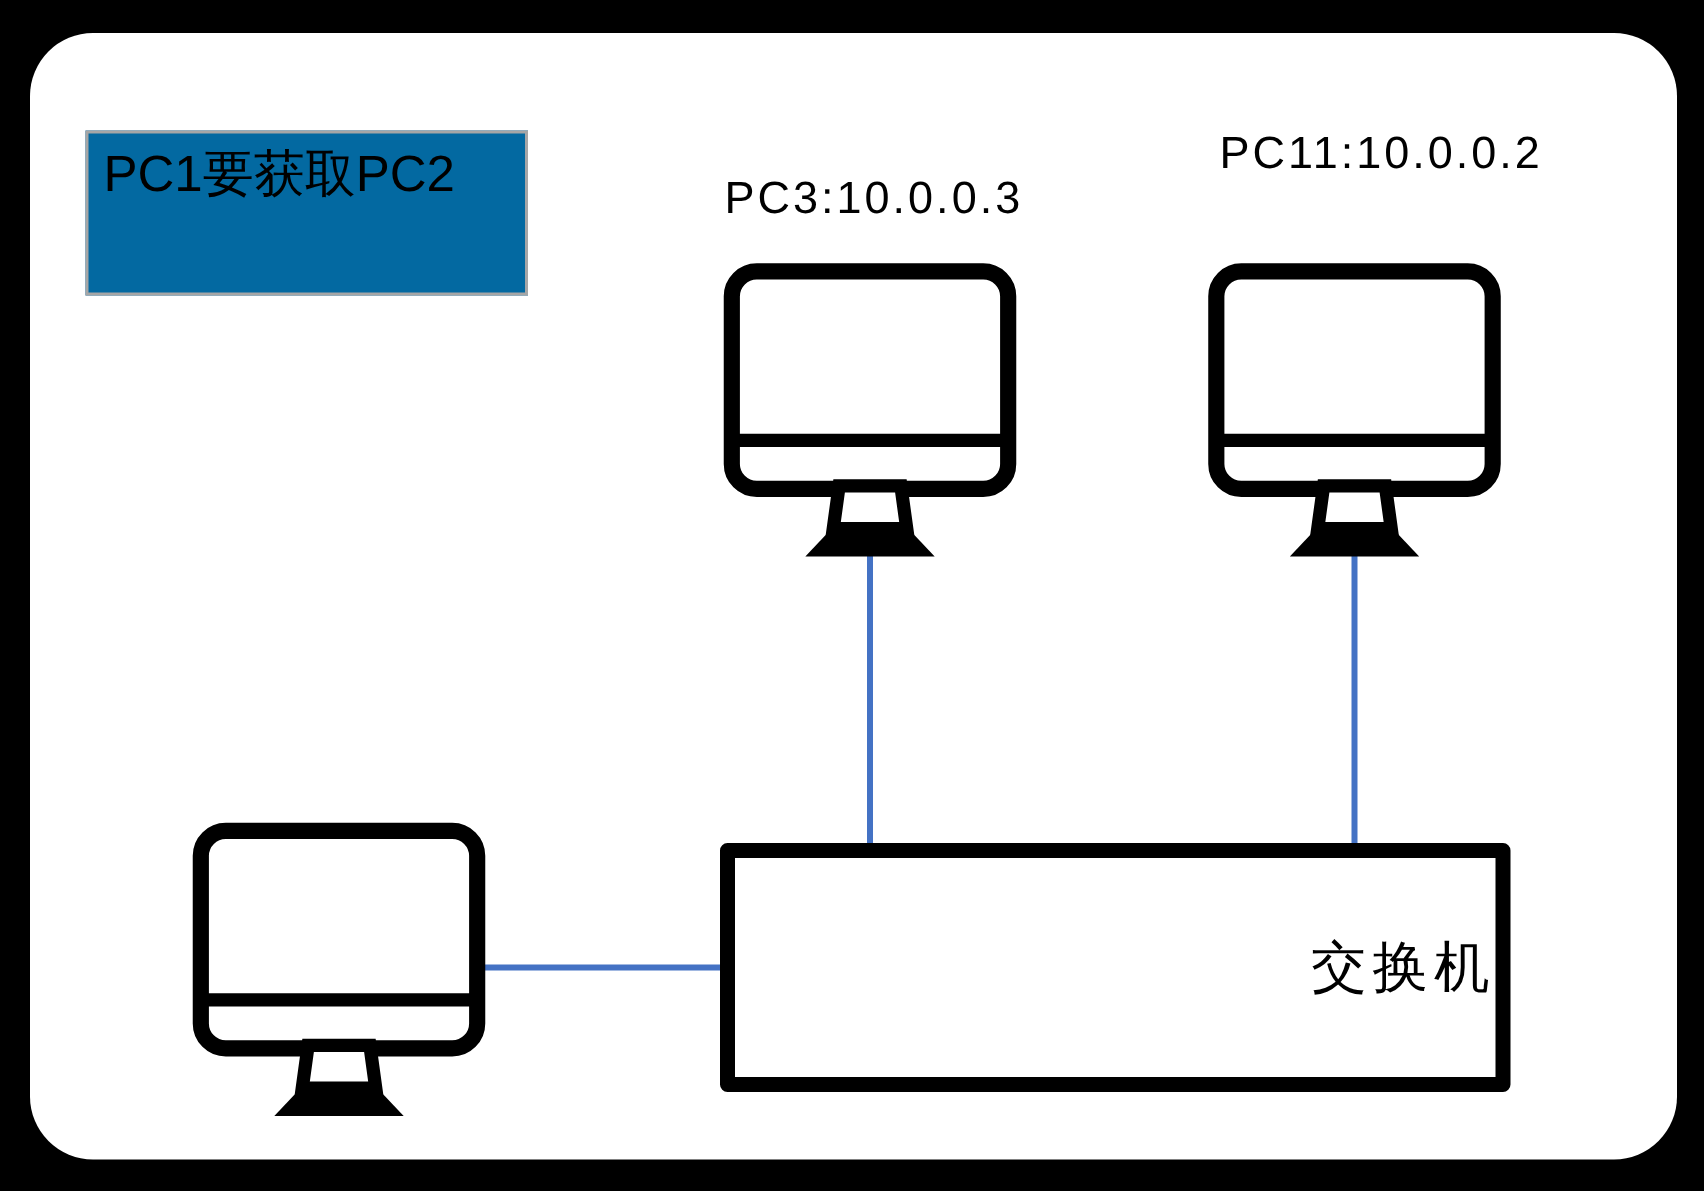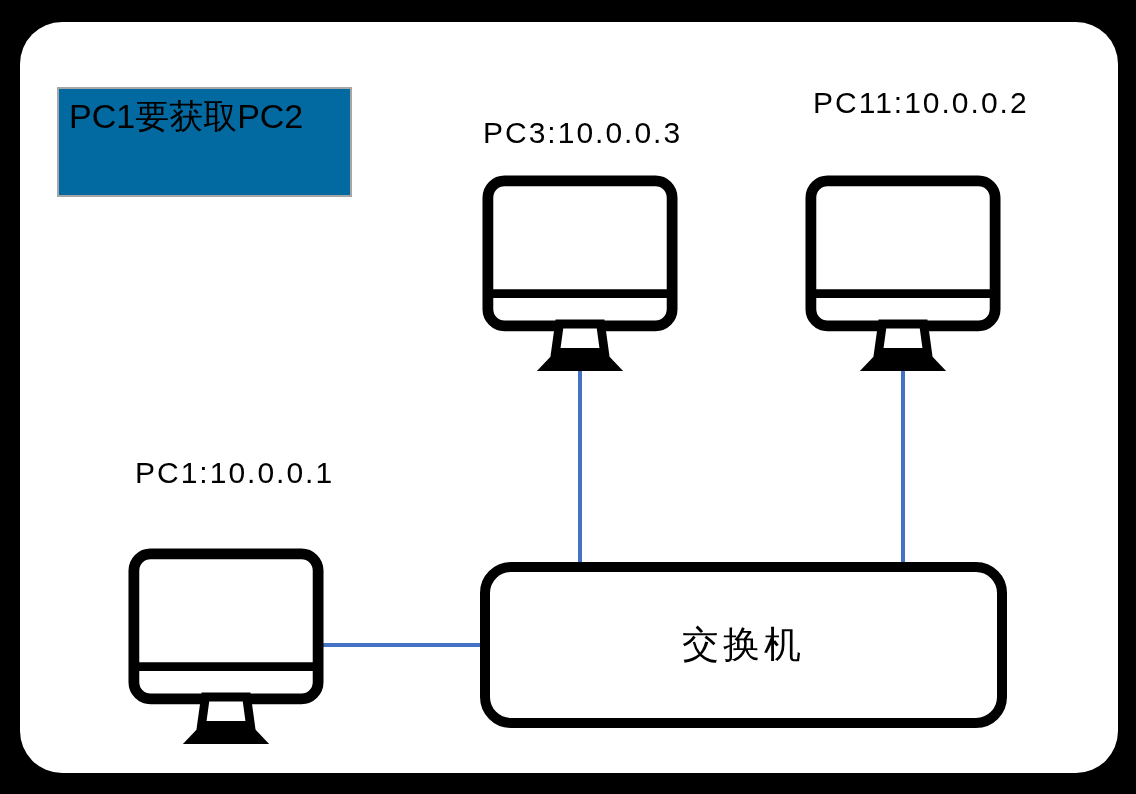--- a/index.html
+++ b/index.html
@@ -136,7 +136,6 @@
   </svg>
 
   <div class="device-label label-pc1">
-    <div>PC1:10.0.0.1</div>
   </div>
   <svg class="monitor monitor-pc1" viewBox="0 0 200 202">
     <rect class="mon-body" x="6" y="6" width="188" height="148" rx="17"></rect>

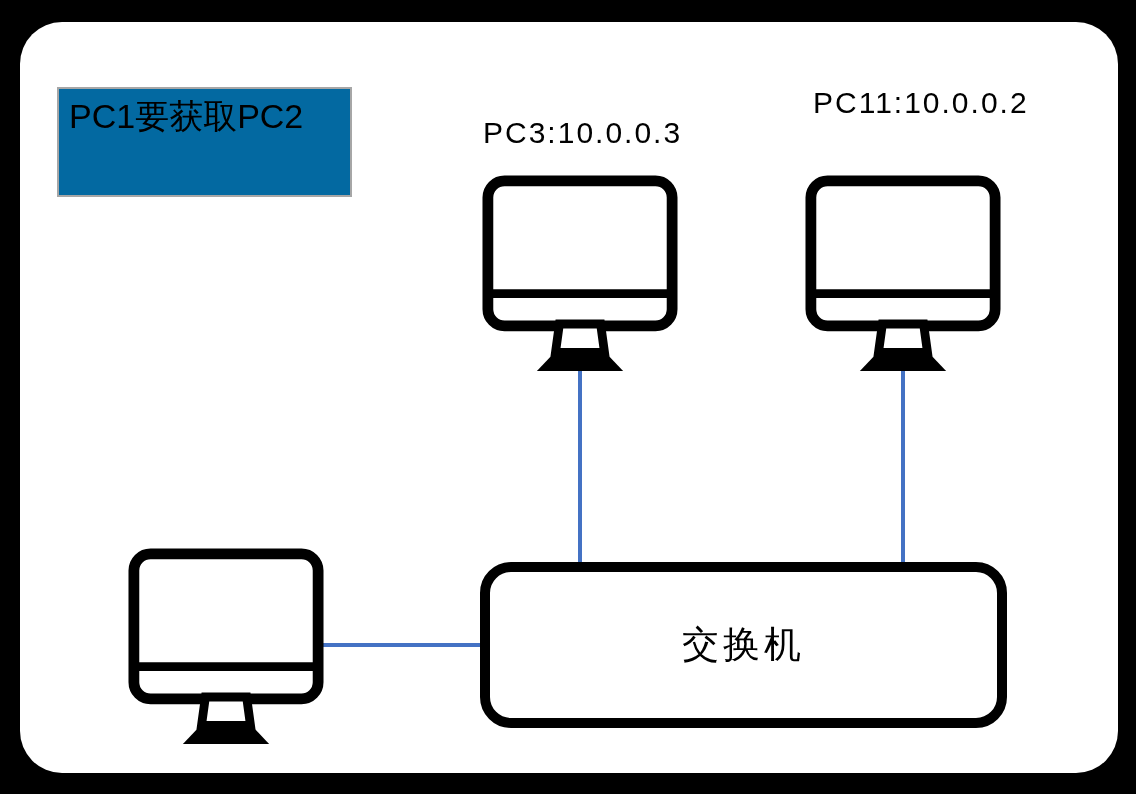--- a/index.html
+++ b/index.html
@@ -92,10 +92,10 @@
     box-sizing: border-box;
     background: #ffffff;
     border: 10px solid var(--color-outline, #000000);
-    border-radius: 31px;
+    border-radius: 5px;
     display: flex;
     align-items: center;
-    justify-content: center;
+    justify-content: flex-end;
     font-size: 37px;
     color: #000000;
     letter-spacing: 4px;

